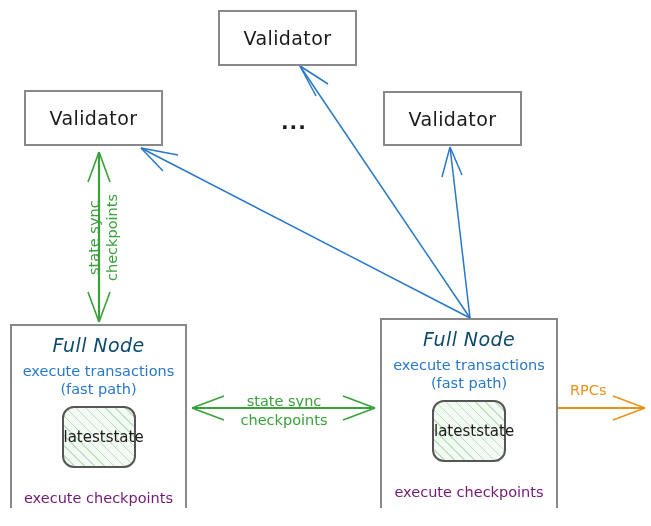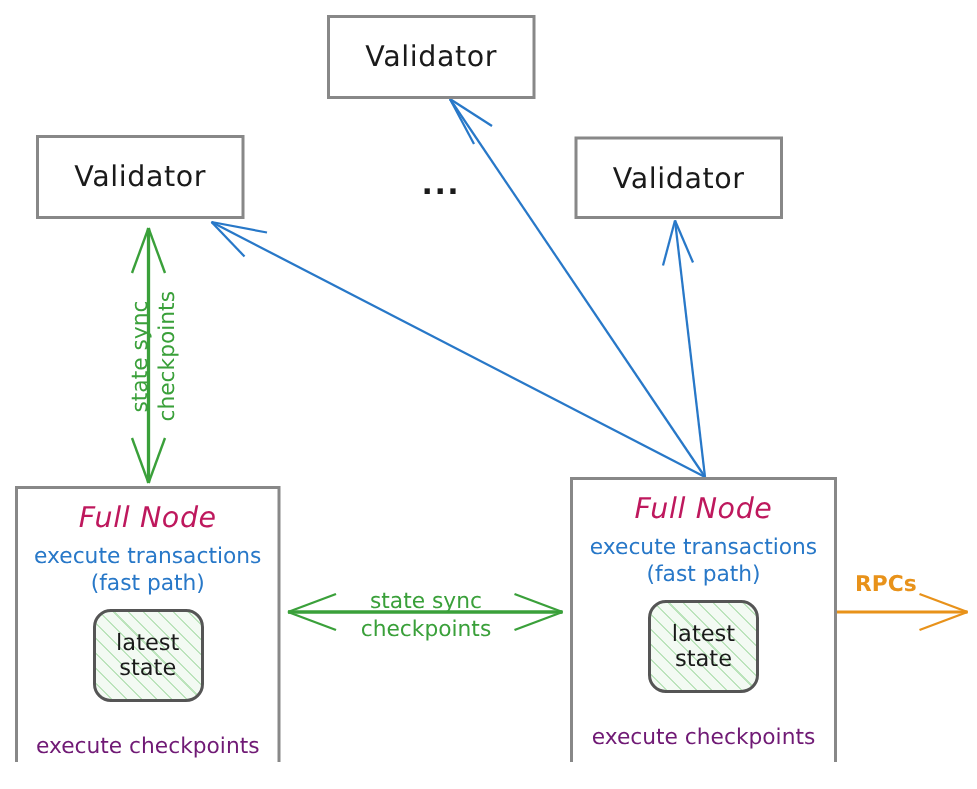--- a/index.html
+++ b/index.html
@@ -52,7 +52,7 @@
     font-family: "DejaVu Sans", sans-serif;
     font-size: 19px;
     font-style: italic;
-    color: #be185d;
+    color: #0c4a6e;
     letter-spacing: 0.4px;
     margin-bottom: 6px;
   }

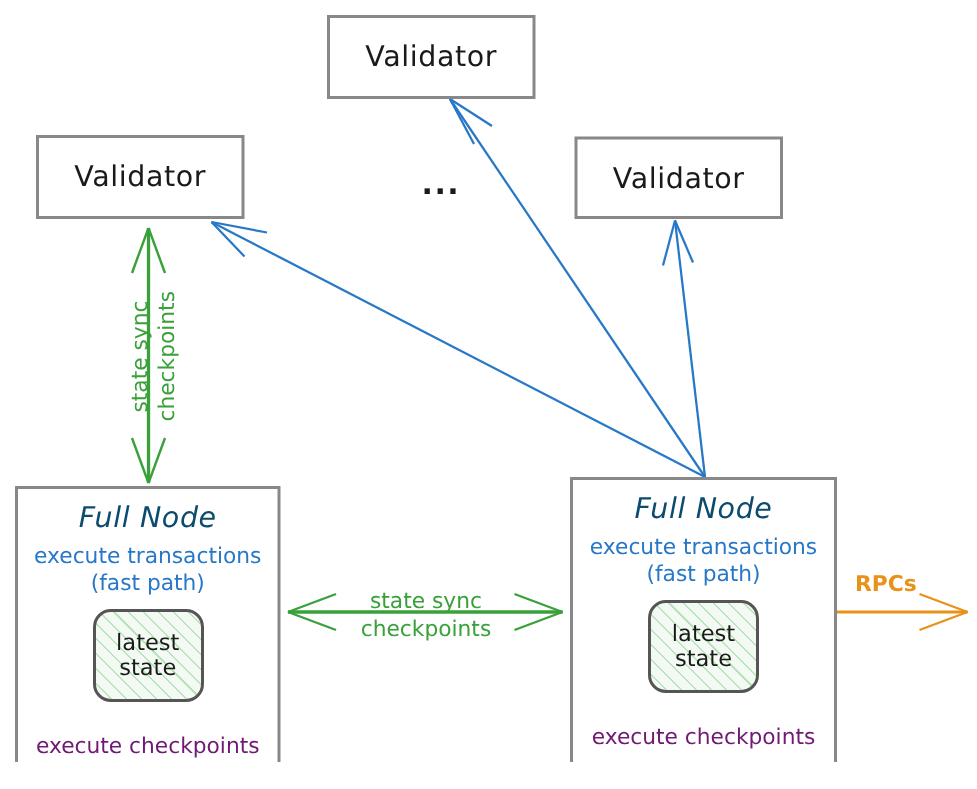--- a/index.html
+++ b/index.html
@@ -109,7 +109,7 @@
   .label-orange {
     color: #e8921a;
     font-size: 14.5px;
-    font-weight: bold;
+    font-weight: normal;
   }
   .ellipsis {
     position: absolute;

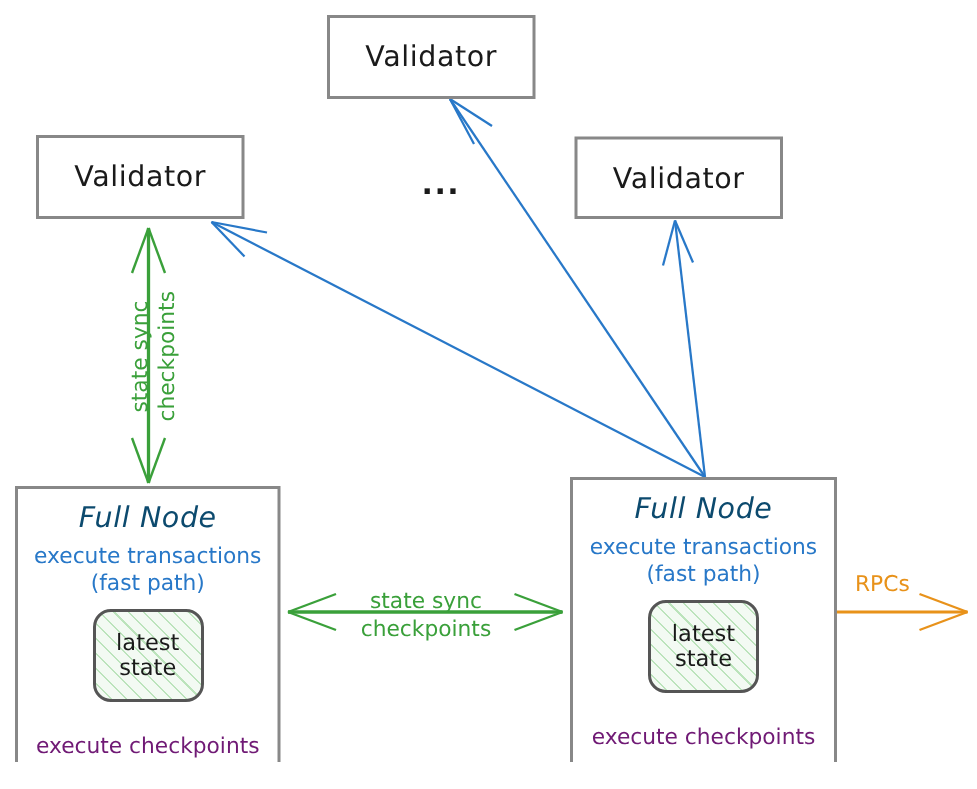--- a/index.html
+++ b/index.html
@@ -74,9 +74,8 @@
     border: 2px solid #555555;
     border-radius: 12px;
     display: flex;
-    flex-direction: column;
     align-items: center;
-    justify-content: center;
+    justify-content: flex-start;
     background-color: #f3faf3;
     background-image: repeating-linear-gradient(
       45deg,

